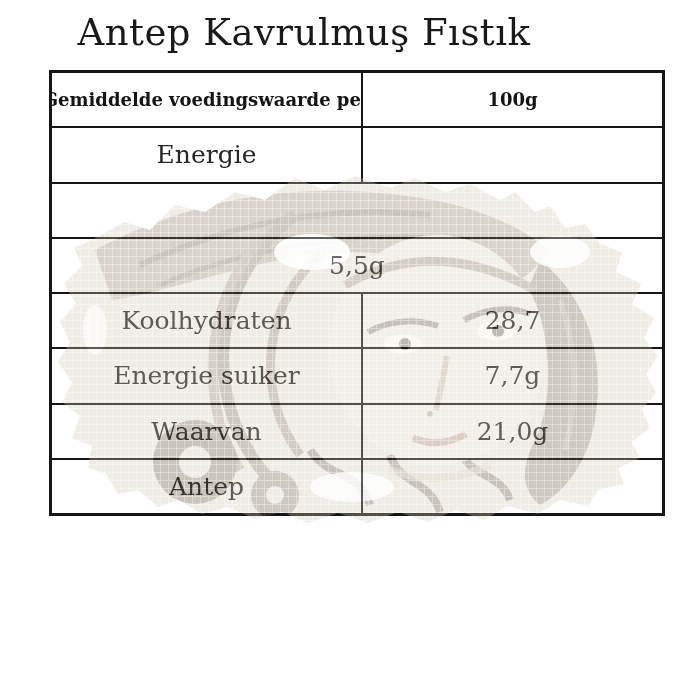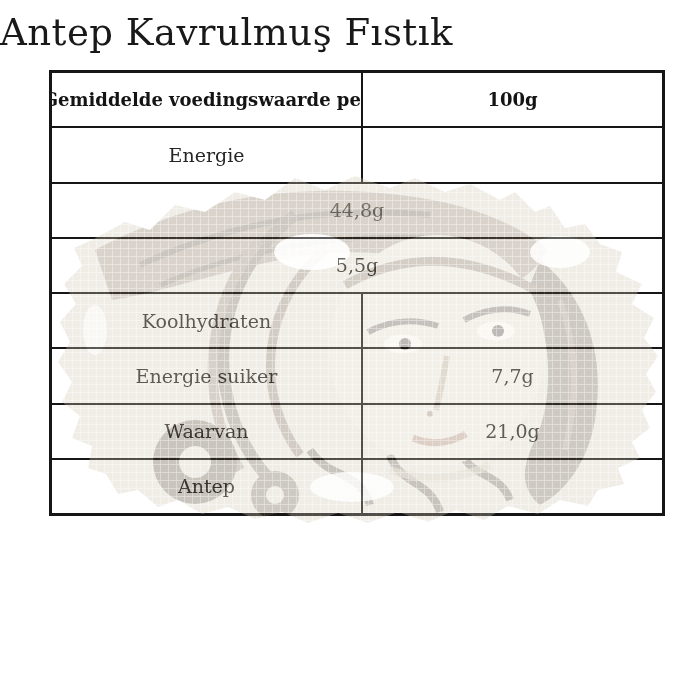--- a/index.html
+++ b/index.html
@@ -21,7 +21,7 @@
     left: 0;
     width: 608px;
     margin: 0;
-    text-align: left;
+    text-align: center;
     font-size: 37px;
     font-weight: 500;
     letter-spacing: 0.5px;

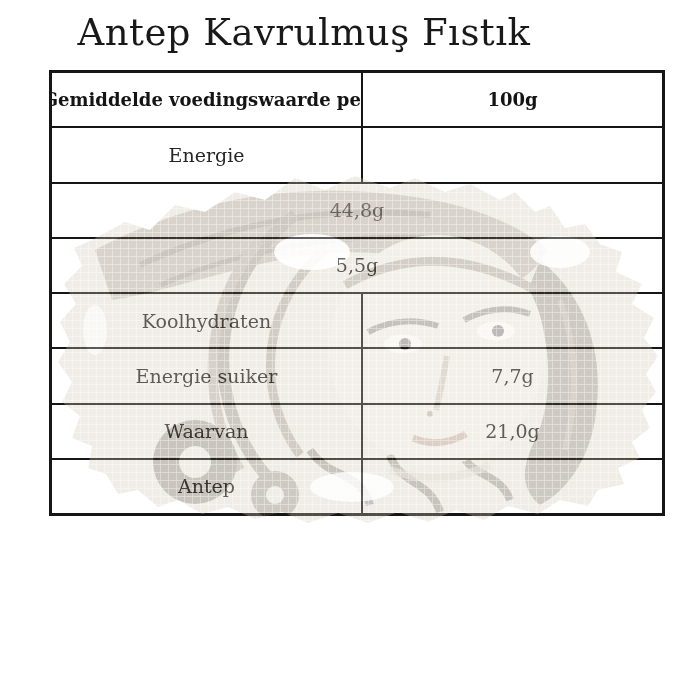--- a/index.html
+++ b/index.html
@@ -50,7 +50,7 @@
     display: flex;
     align-items: center;
     justify-content: center;
-    font-size: 19px;
+    font-size: 25px;
     color: #262626;
     box-sizing: border-box;
     overflow: hidden;

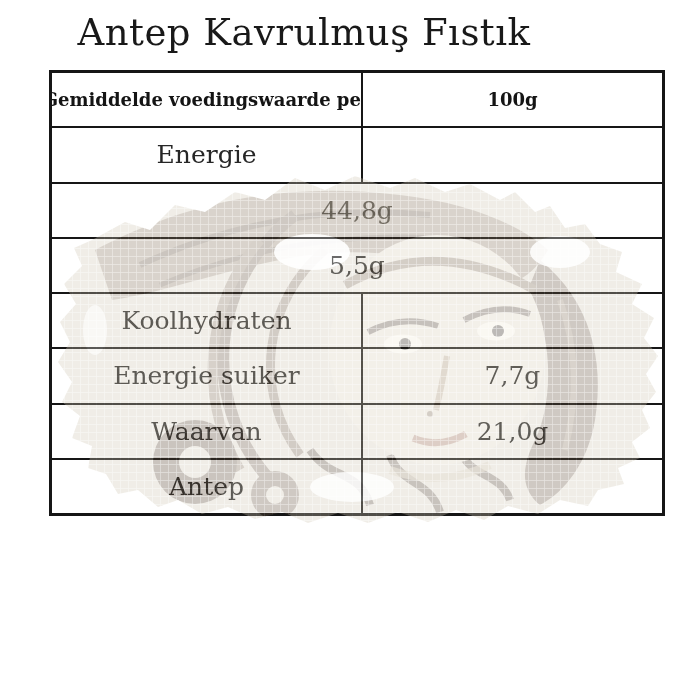--- a/index.html
+++ b/index.html
@@ -92,7 +92,6 @@
       <div class="cell label">Energie</div>
     </div>
     <div class="row muted">
-      <div class="cell value">44,8g</div>
     </div>
     <div class="row">
       <div class="cell value">5,5g</div>

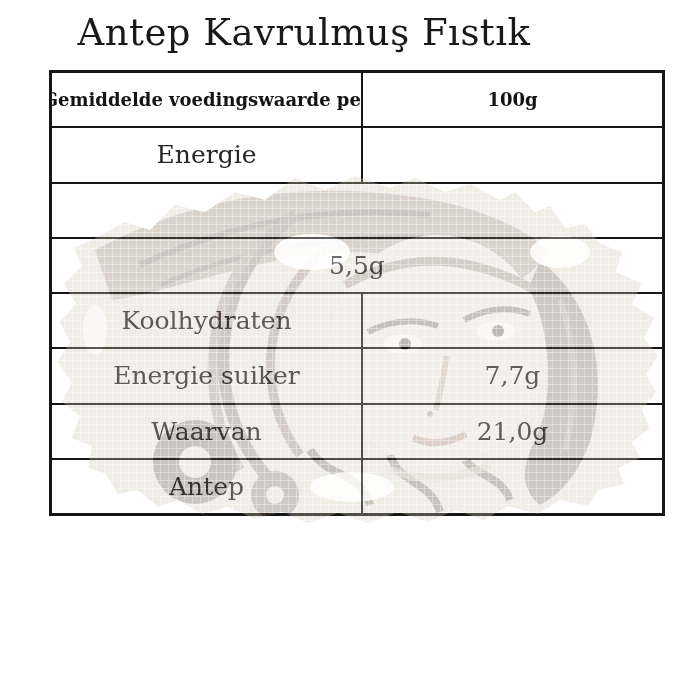--- a/index.html
+++ b/index.html
@@ -98,6 +98,7 @@
     </div>
     <div class="row">
       <div class="cell label">Koolhydraten</div>
+      <div class="cell value">28,7</div>
     </div>
     <div class="row">
       <div class="cell label">Energie suiker</div>

